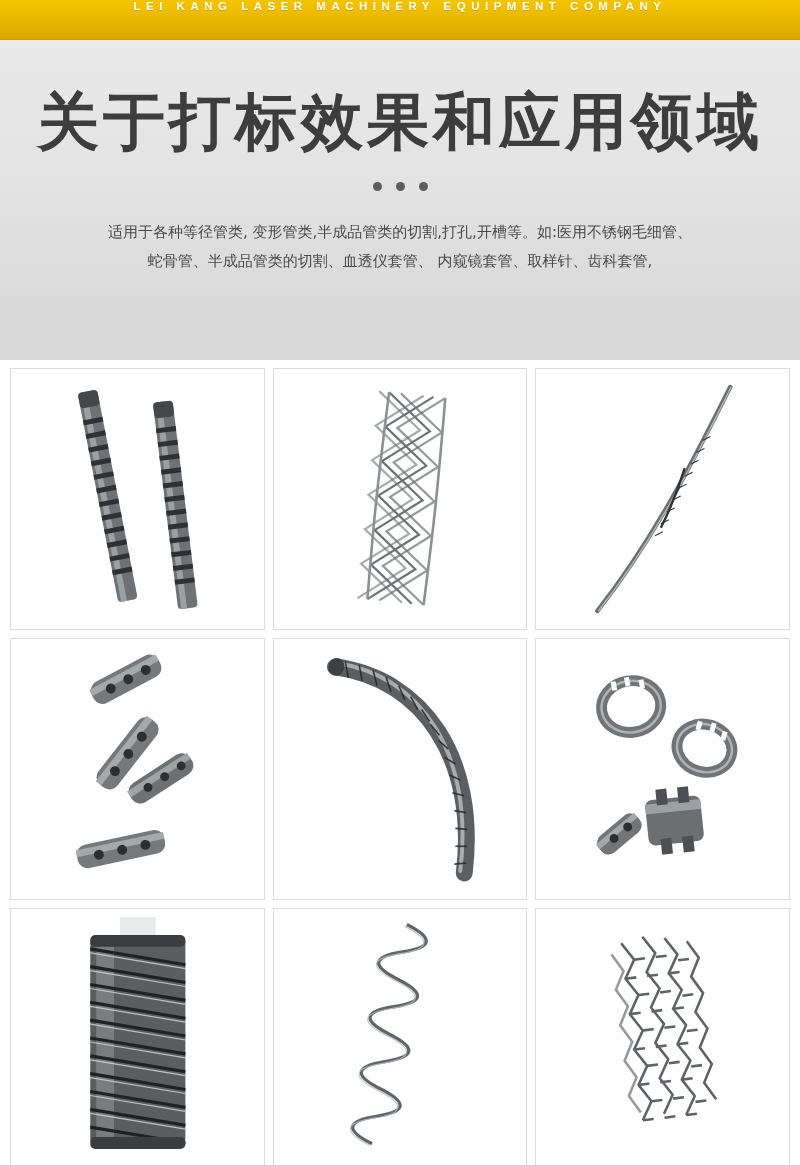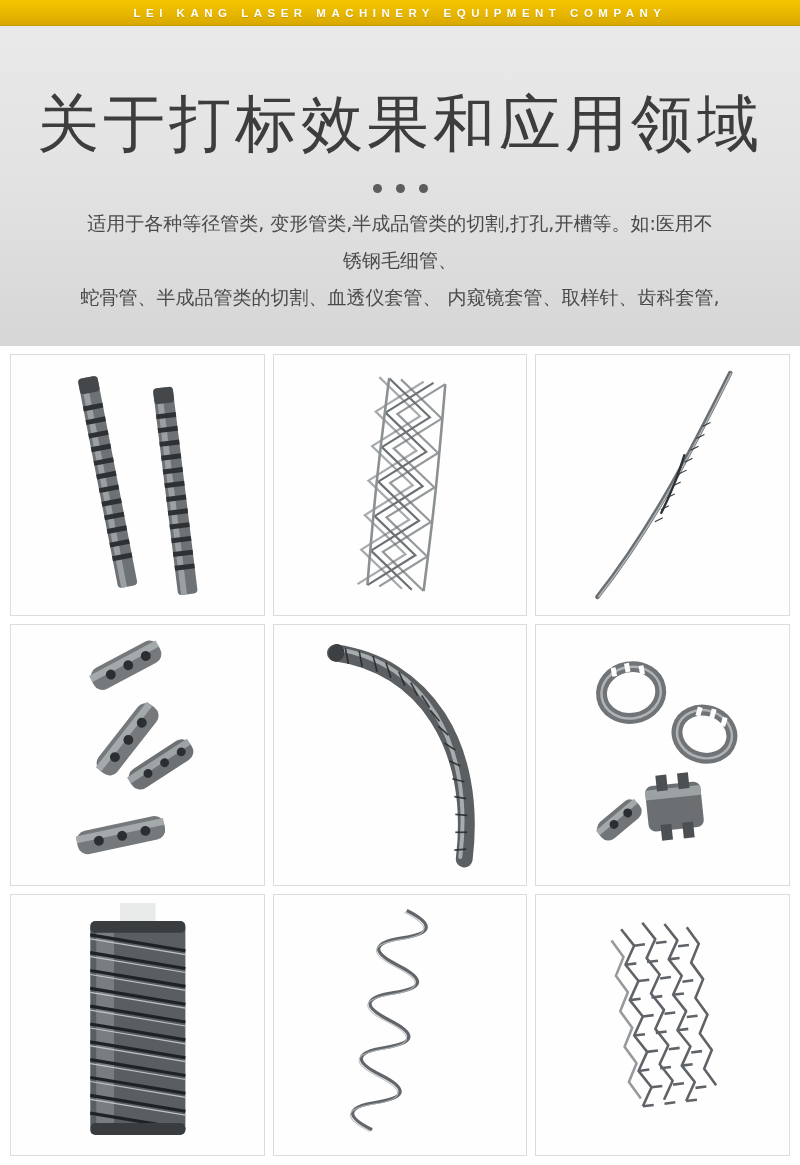--- a/index.html
+++ b/index.html
@@ -18,10 +18,10 @@
   
   .brand-bar {
     width: 800px;
-    height: 26px;
+    height: 40px;
     background: linear-gradient(to bottom, #f5c400 0%, #e8b800 50%, #d9a800 100%);
     display: flex;
-    align-items: center;
+    align-items: flex-start;
     justify-content: center;
     position: relative;
     border-bottom: 1px solid #c79a00;

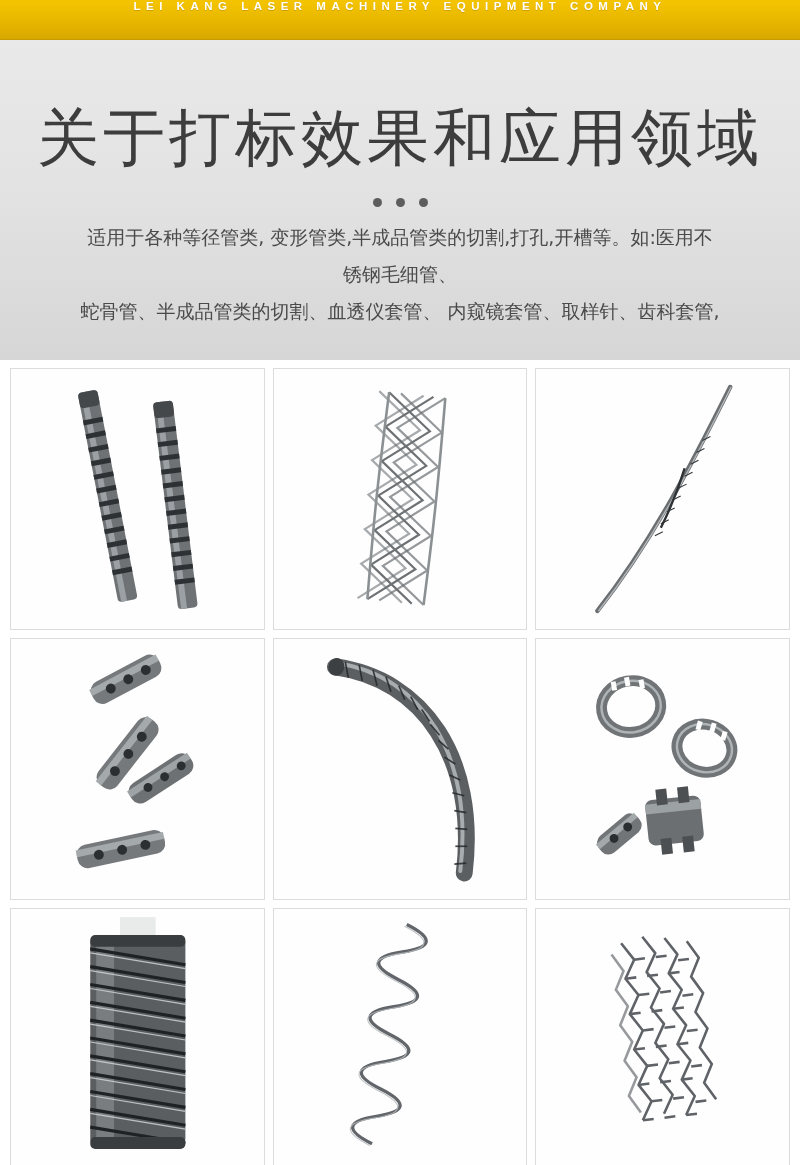--- a/index.html
+++ b/index.html
@@ -52,9 +52,8 @@
     font-weight: 400;
   }
   .header-title {
-    margin-top: 16px;
     font-size: 62px;
-    font-weight: normal;
+    font-weight: bold;
     color: #3d3d3d;
     letter-spacing: 4px;
     line-height: 1.1;

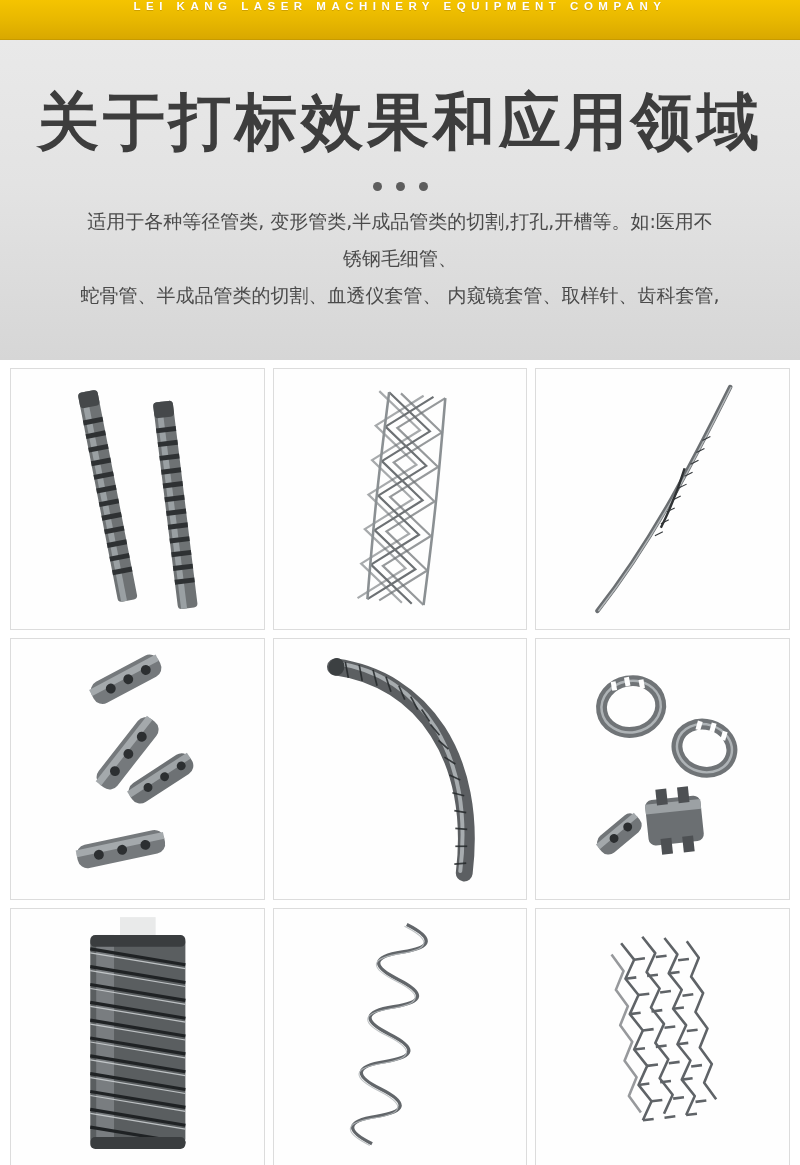--- a/index.html
+++ b/index.html
@@ -74,9 +74,9 @@
     display: block;
   }
   .header-desc {
-    margin: 12px auto 0 auto;
+    margin: 27px auto 0 auto;
     width: 640px;
-    font-size: 19px;
+    font-size: 15px;
     line-height: 1.95;
     color: #4a4a4a;
     font-family: "DejaVu Sans", "Liberation Sans", sans-serif;

